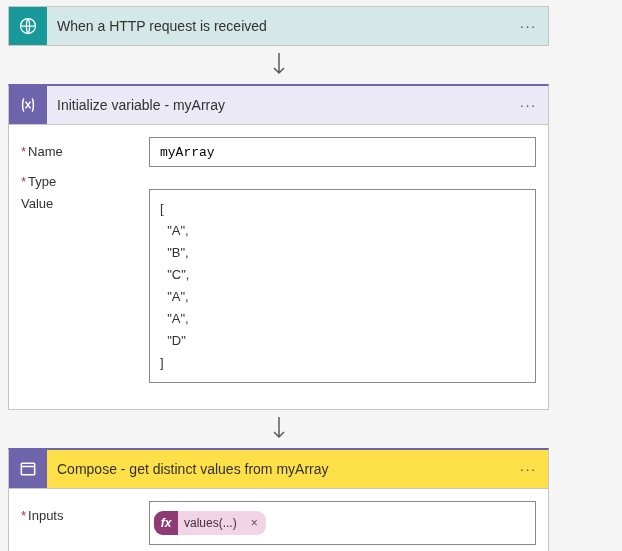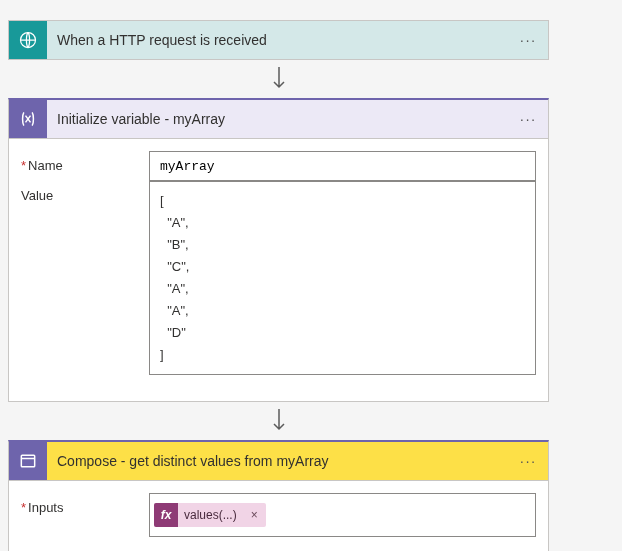--- a/index.html
+++ b/index.html
@@ -3,7 +3,7 @@
 <meta charset="utf-8">
 <style>
 html,body{margin:0;padding:0;font-family:"Segoe UI",-apple-system,sans-serif;font-size:13px;background:#f5f5f5;color:#323130}
-.canvas{width:557px;height:551px;background:#f5f5f5;padding:20px 8px;box-sizing:border-box}
+.canvas{width:557px;height:551px;background:#f5f5f5;padding:6px 8px;box-sizing:border-box}
 .card{background:#fff;border:1px solid #c8c6c4;box-sizing:border-box}
 .head{display:flex;align-items:center;height:38px;padding-right:8px}
 .icon{width:38px;height:38px;display:flex;align-items:center;justify-content:center;color:#fff;flex:0 0 auto}

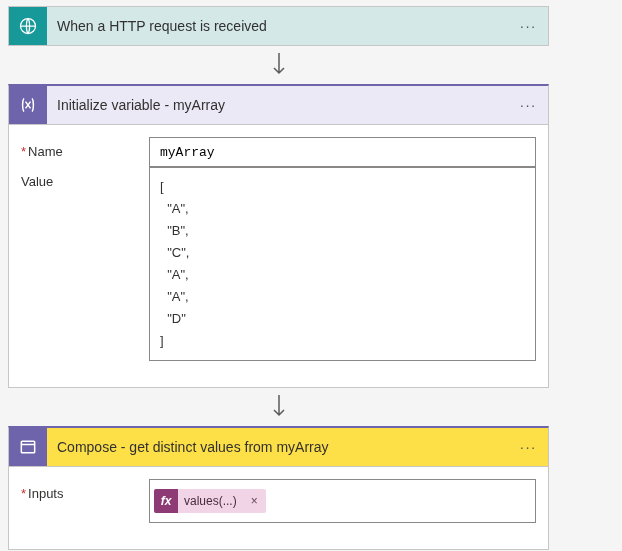--- a/index.html
+++ b/index.html
@@ -80,6 +80,7 @@
         </div>
       </div>
       <div class="row">
+        <div class="label req">Type</div>
       </div>
       <div class="row">
         <div class="label">Value</div>

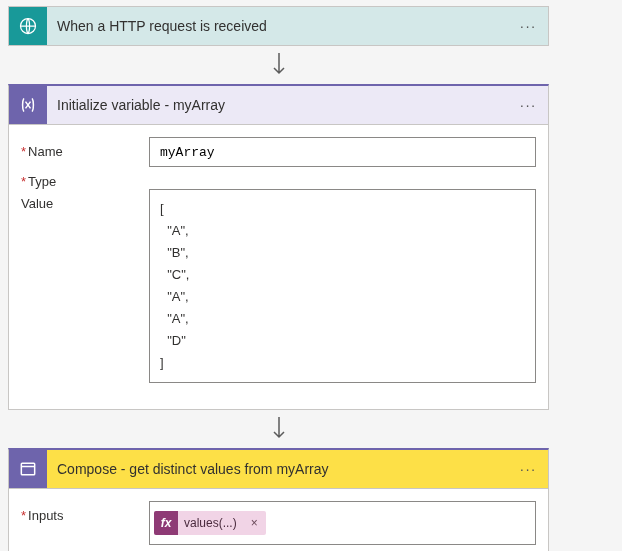--- a/index.html
+++ b/index.html
@@ -28,7 +28,7 @@
 .select .chev{color:#555}
 .code{width:100%;box-sizing:border-box;border:1px solid #8a8886;padding:8px 10px;font-family:inherit;font-size:13px;line-height:22px;white-space:pre;min-height:170px;background:#fff}
 .token-box{border:1px solid #8a8886;padding:4px;min-height:34px;display:flex;align-items:center}
-.token{display:inline-flex;align-items:center;background:#f1d4e6;height:24px;border-radius:2px;overflow:hidden;font-size:12px}
+.token{display:inline-flex;align-items:center;background:#f1d4e6;height:24px;border-radius:9px;overflow:hidden;font-size:12px}
 .token .fx{background:#8e3a75;color:#fff;width:24px;height:24px;display:flex;align-items:center;justify-content:center;font-style:italic;font-weight:600}
 .token .txt{padding:0 6px;color:#4a2b3e}
 .token .x{padding:0 8px;color:#6a4a5a;cursor:pointer}

